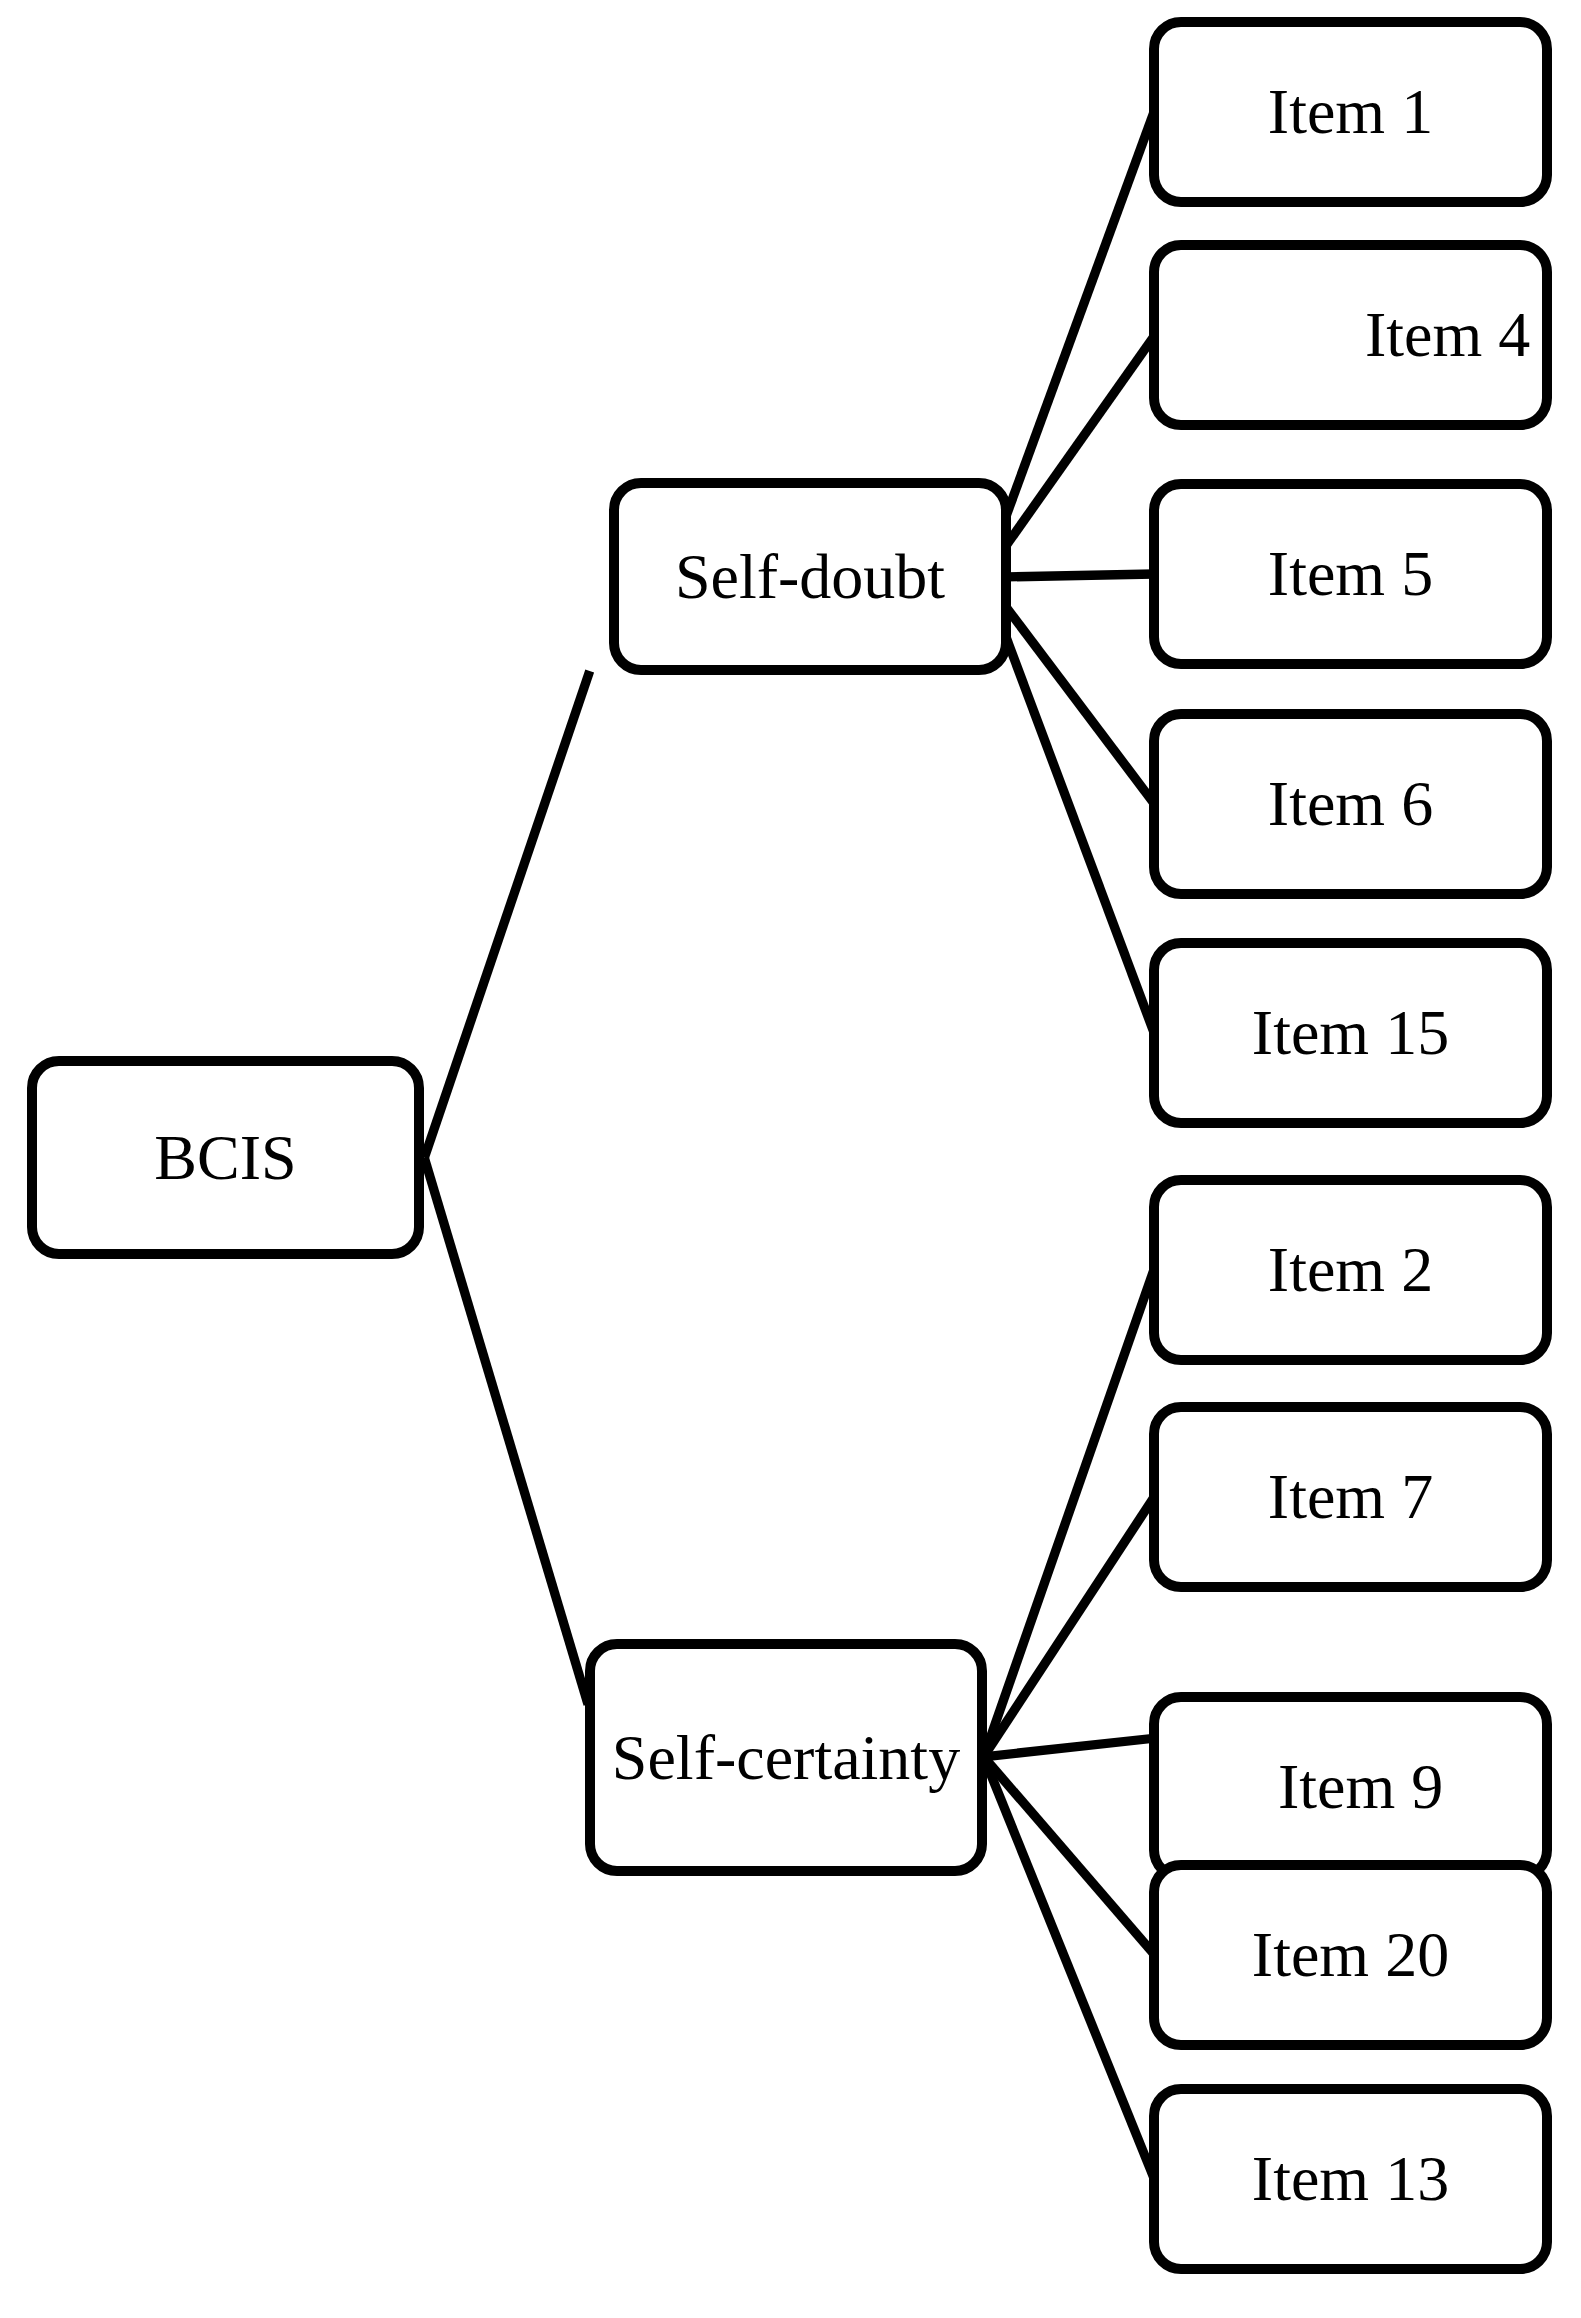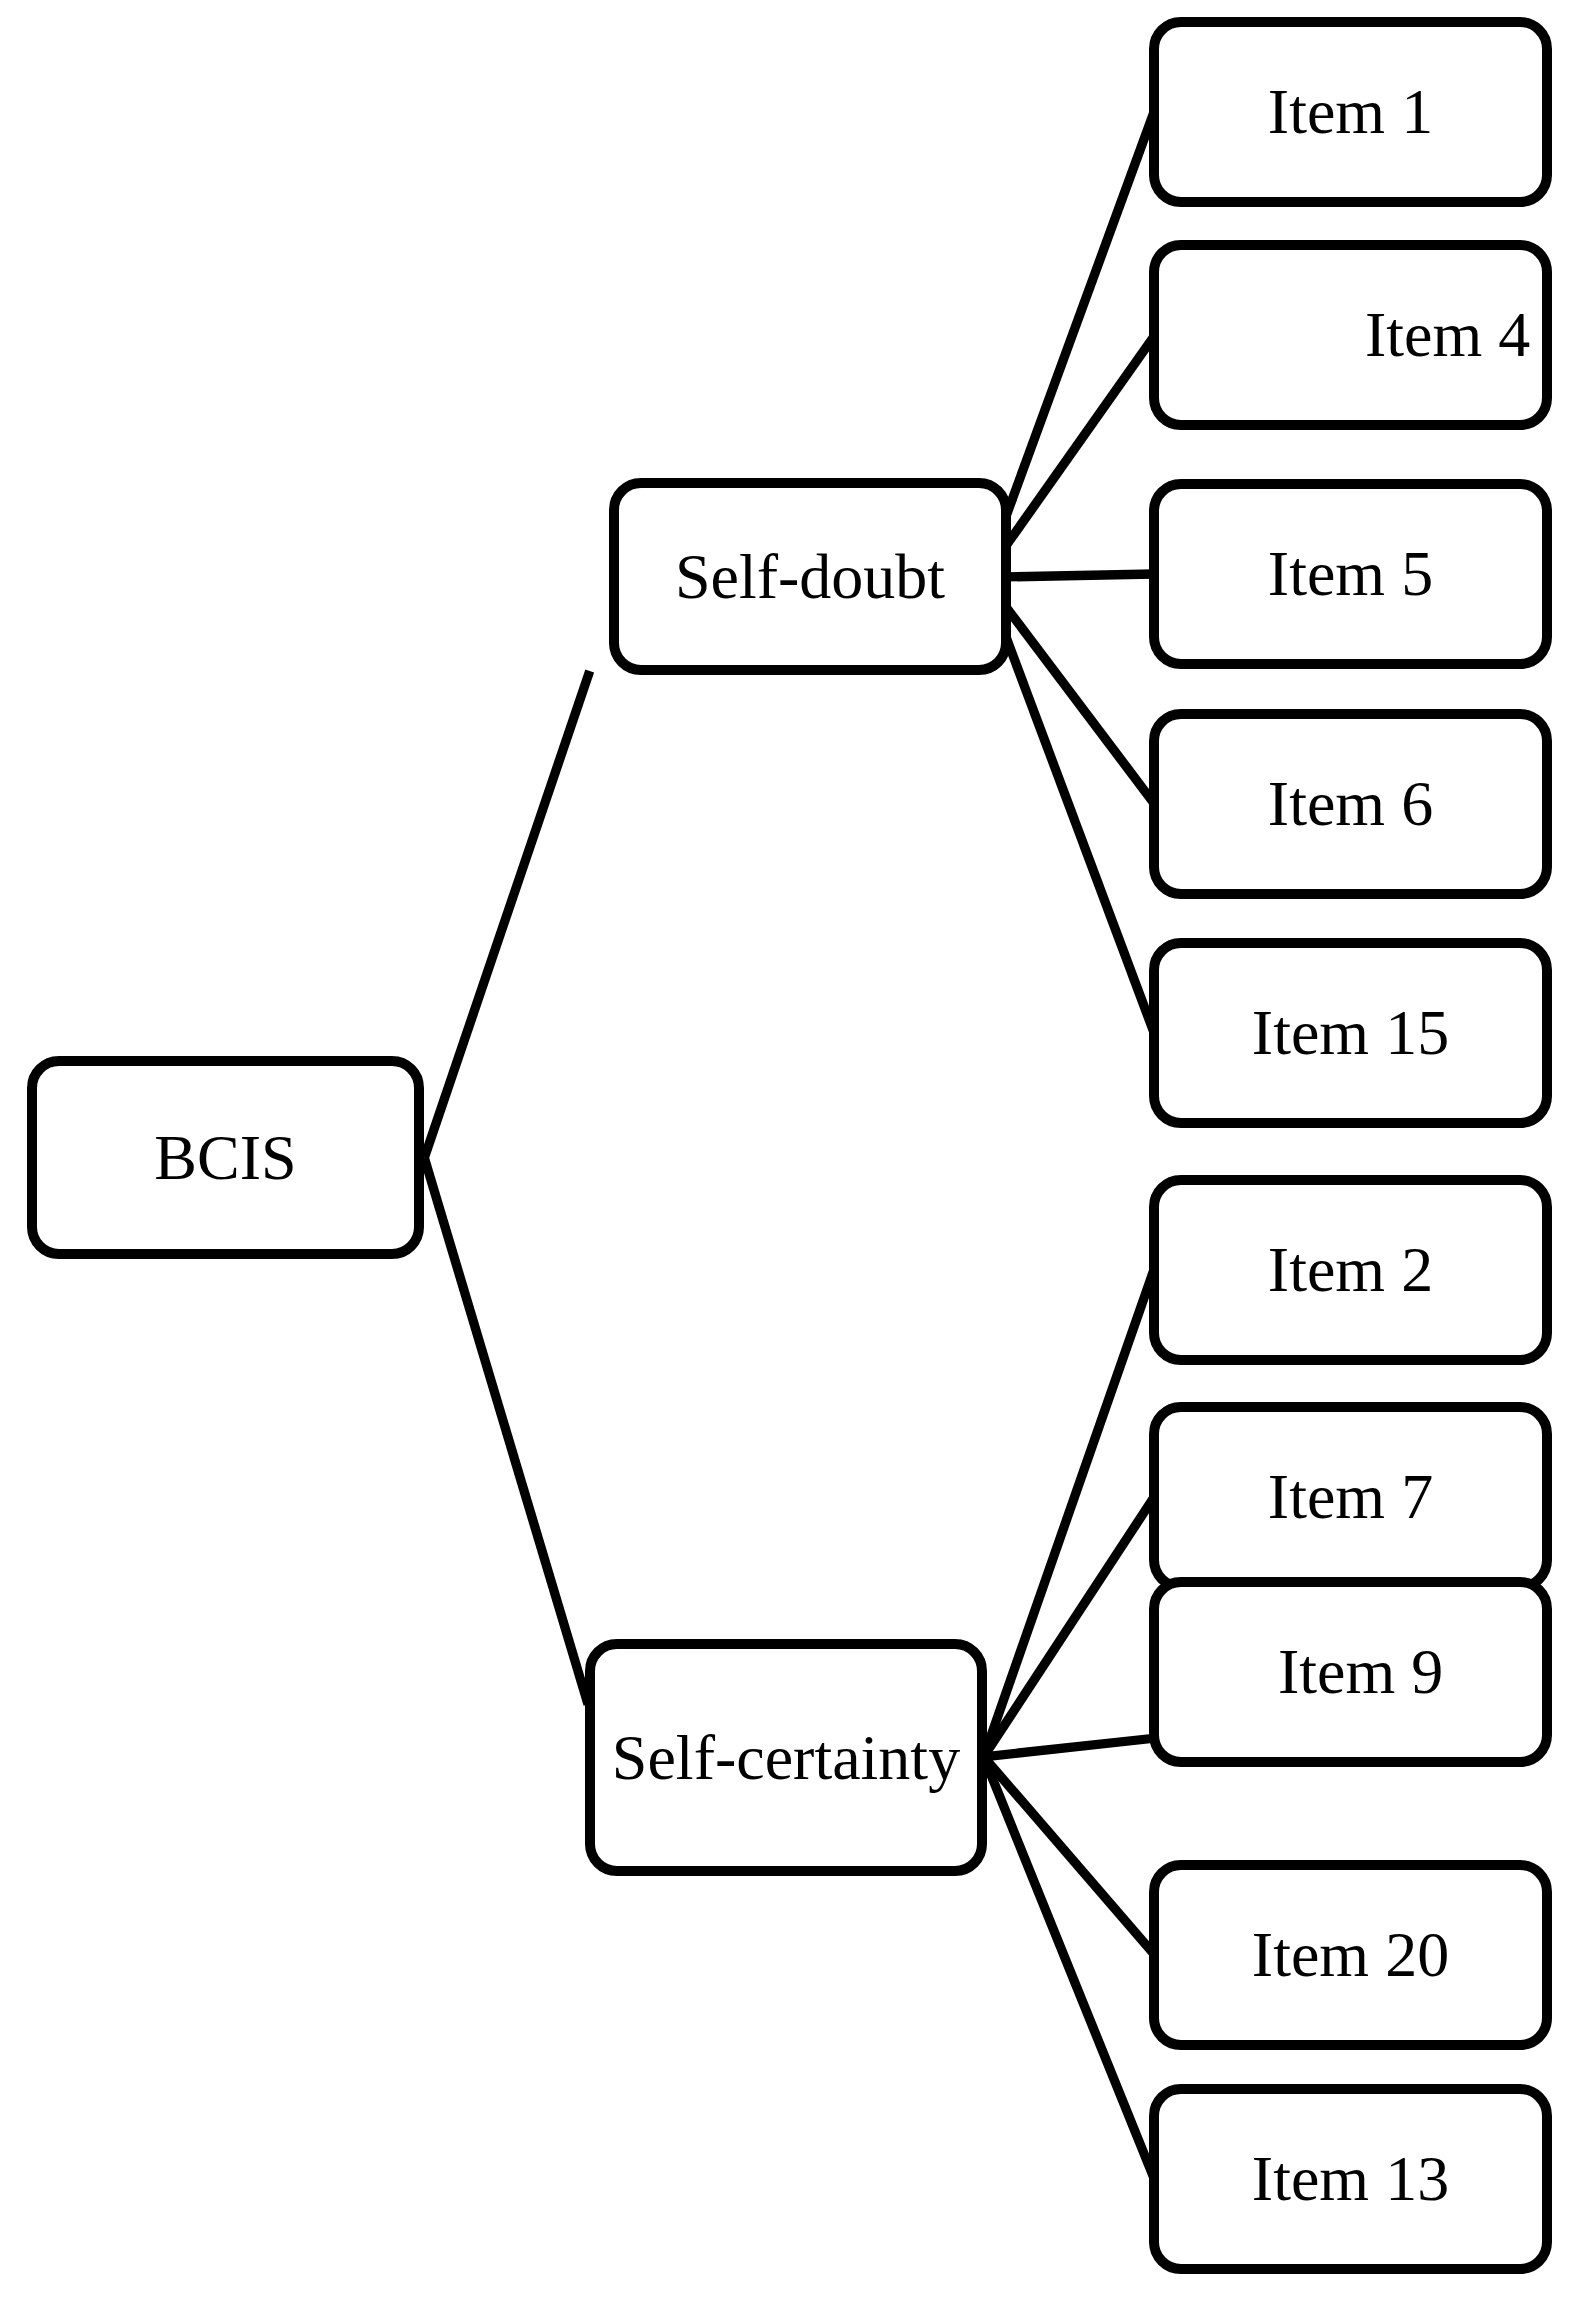--- a/index.html
+++ b/index.html
@@ -55,7 +55,7 @@
   .node.item-15 { top: 938px; }
   .node.item-2  { top: 1175px; align-items: center; }
   .node.item-7  { top: 1402px; }
-  .node.item-9  { top: 1577px; padding-left: 32px; }
+  .node.item-9  { top: 1692px; padding-left: 32px; }
   .node.item-10 { top: 1860px; }
   .node.item-13 { top: 2084px; }
   .node .label { display: inline-block; }

